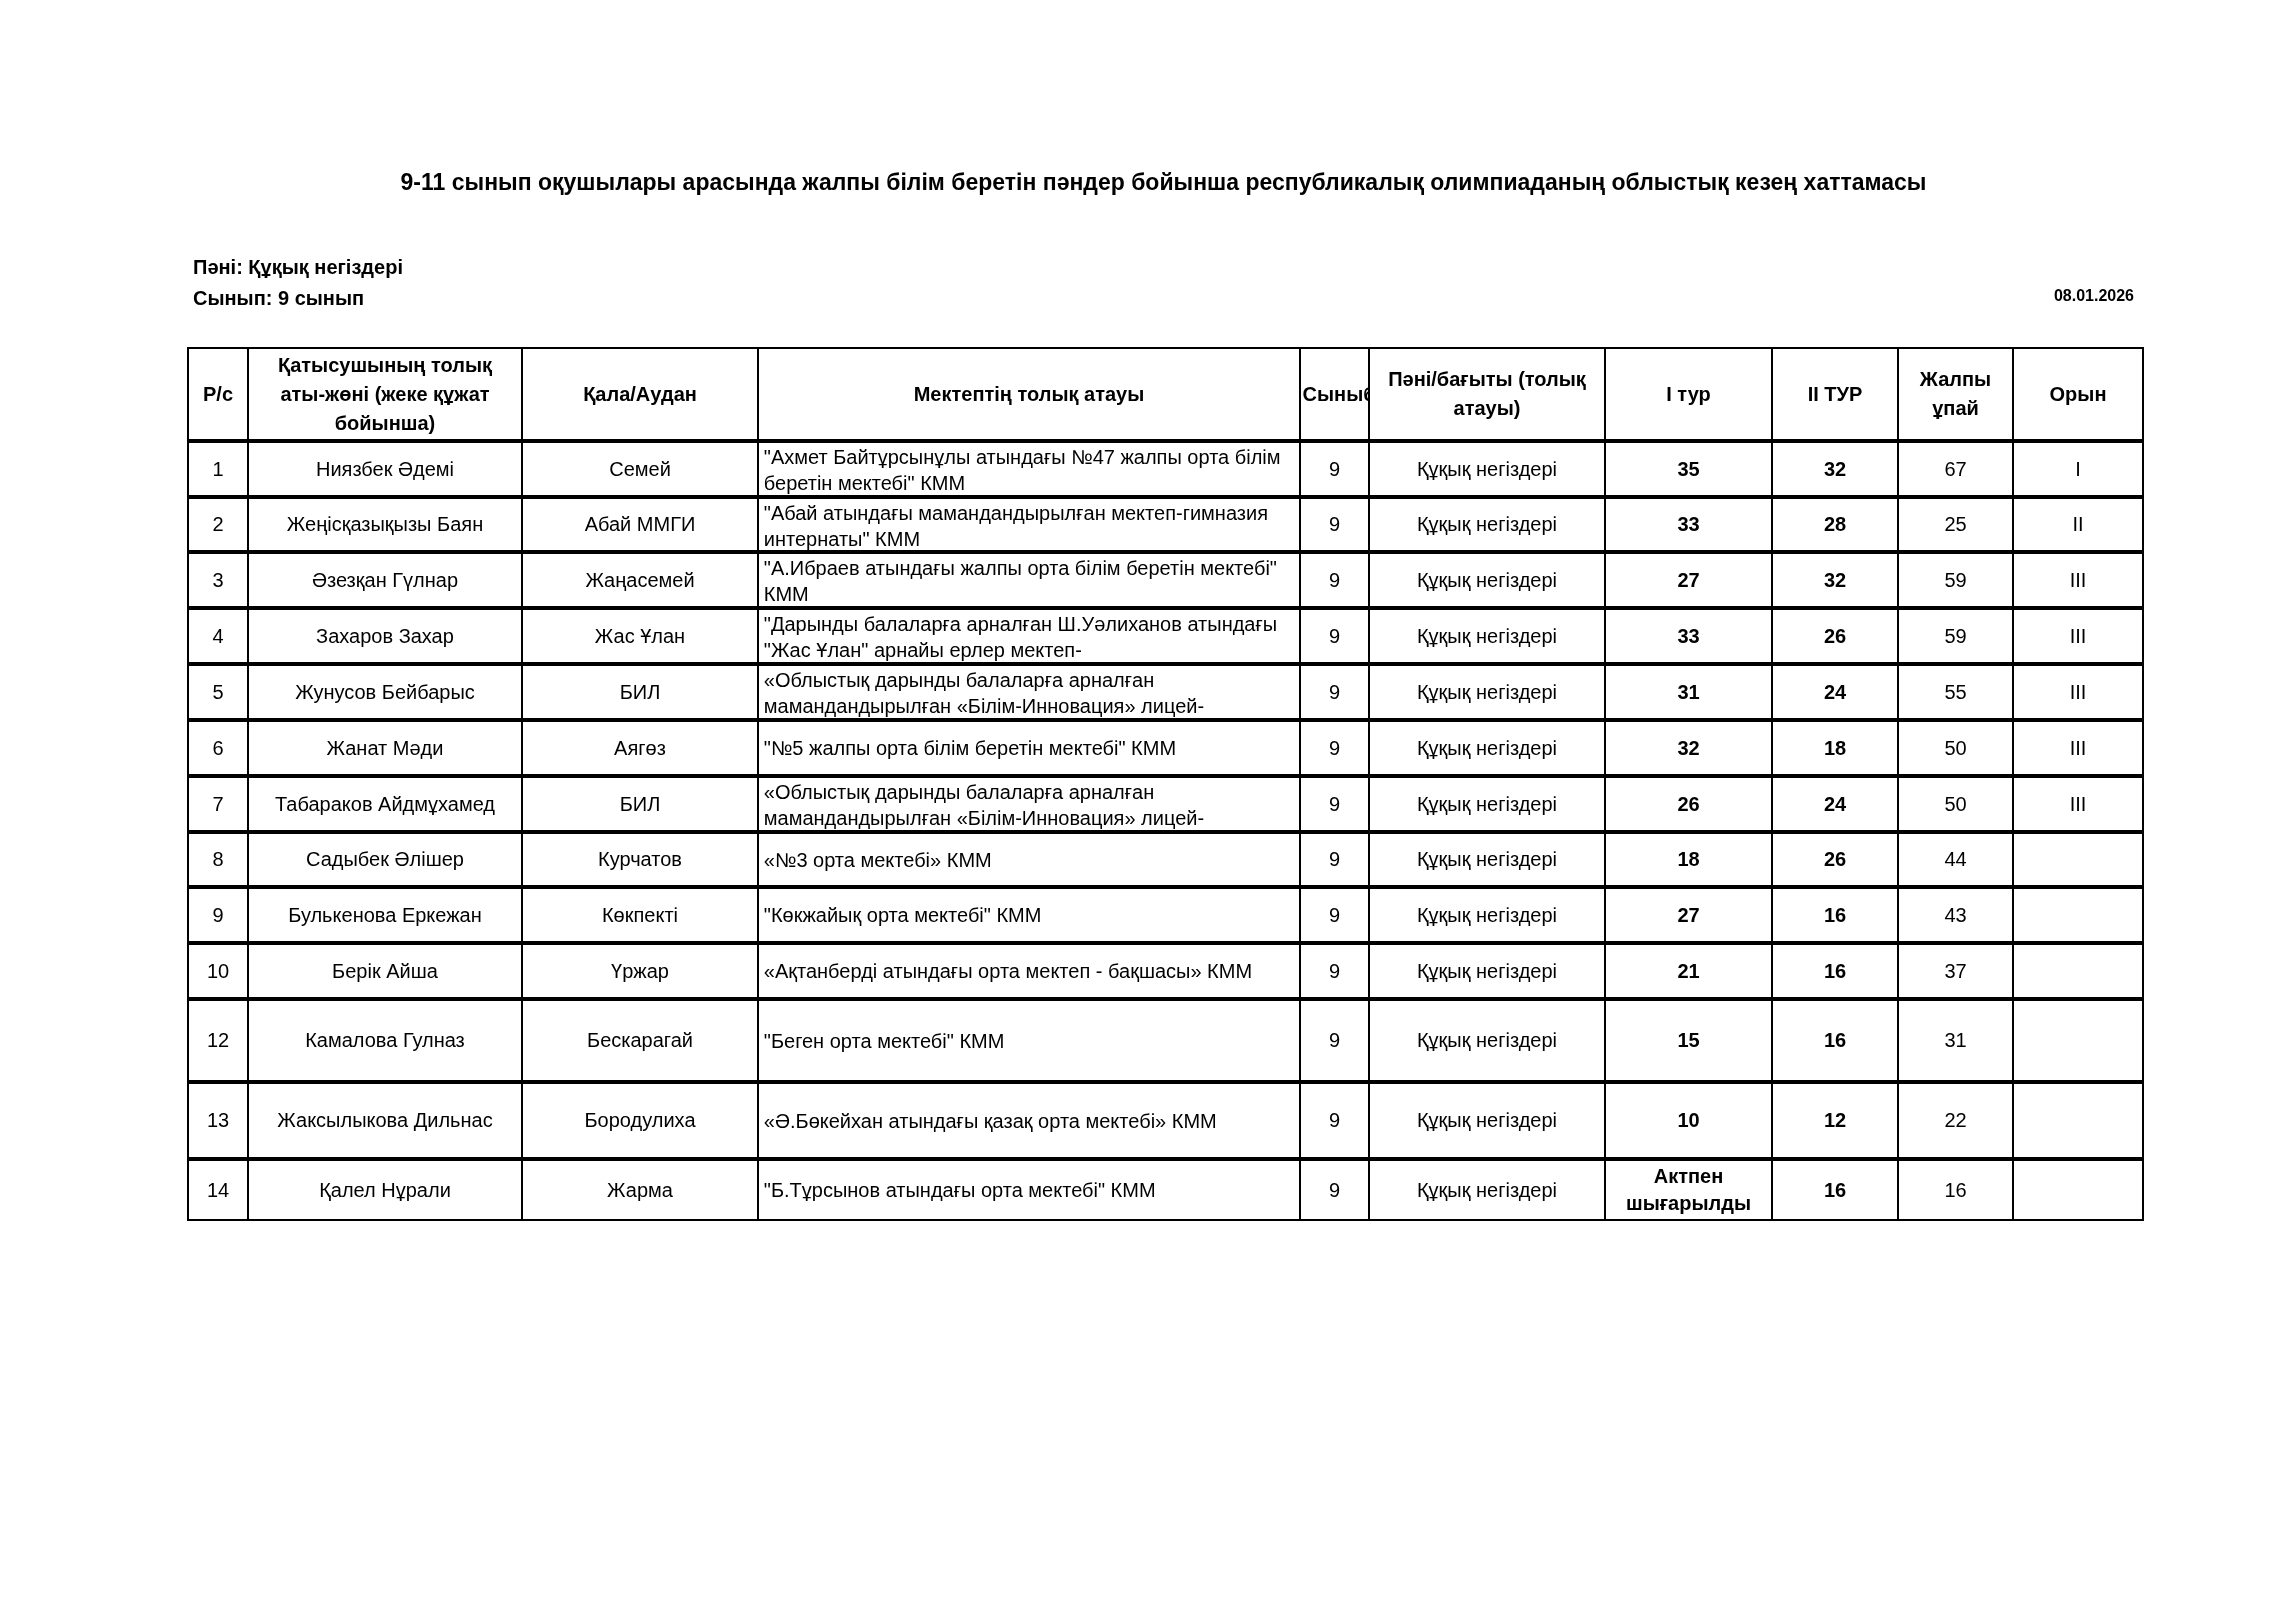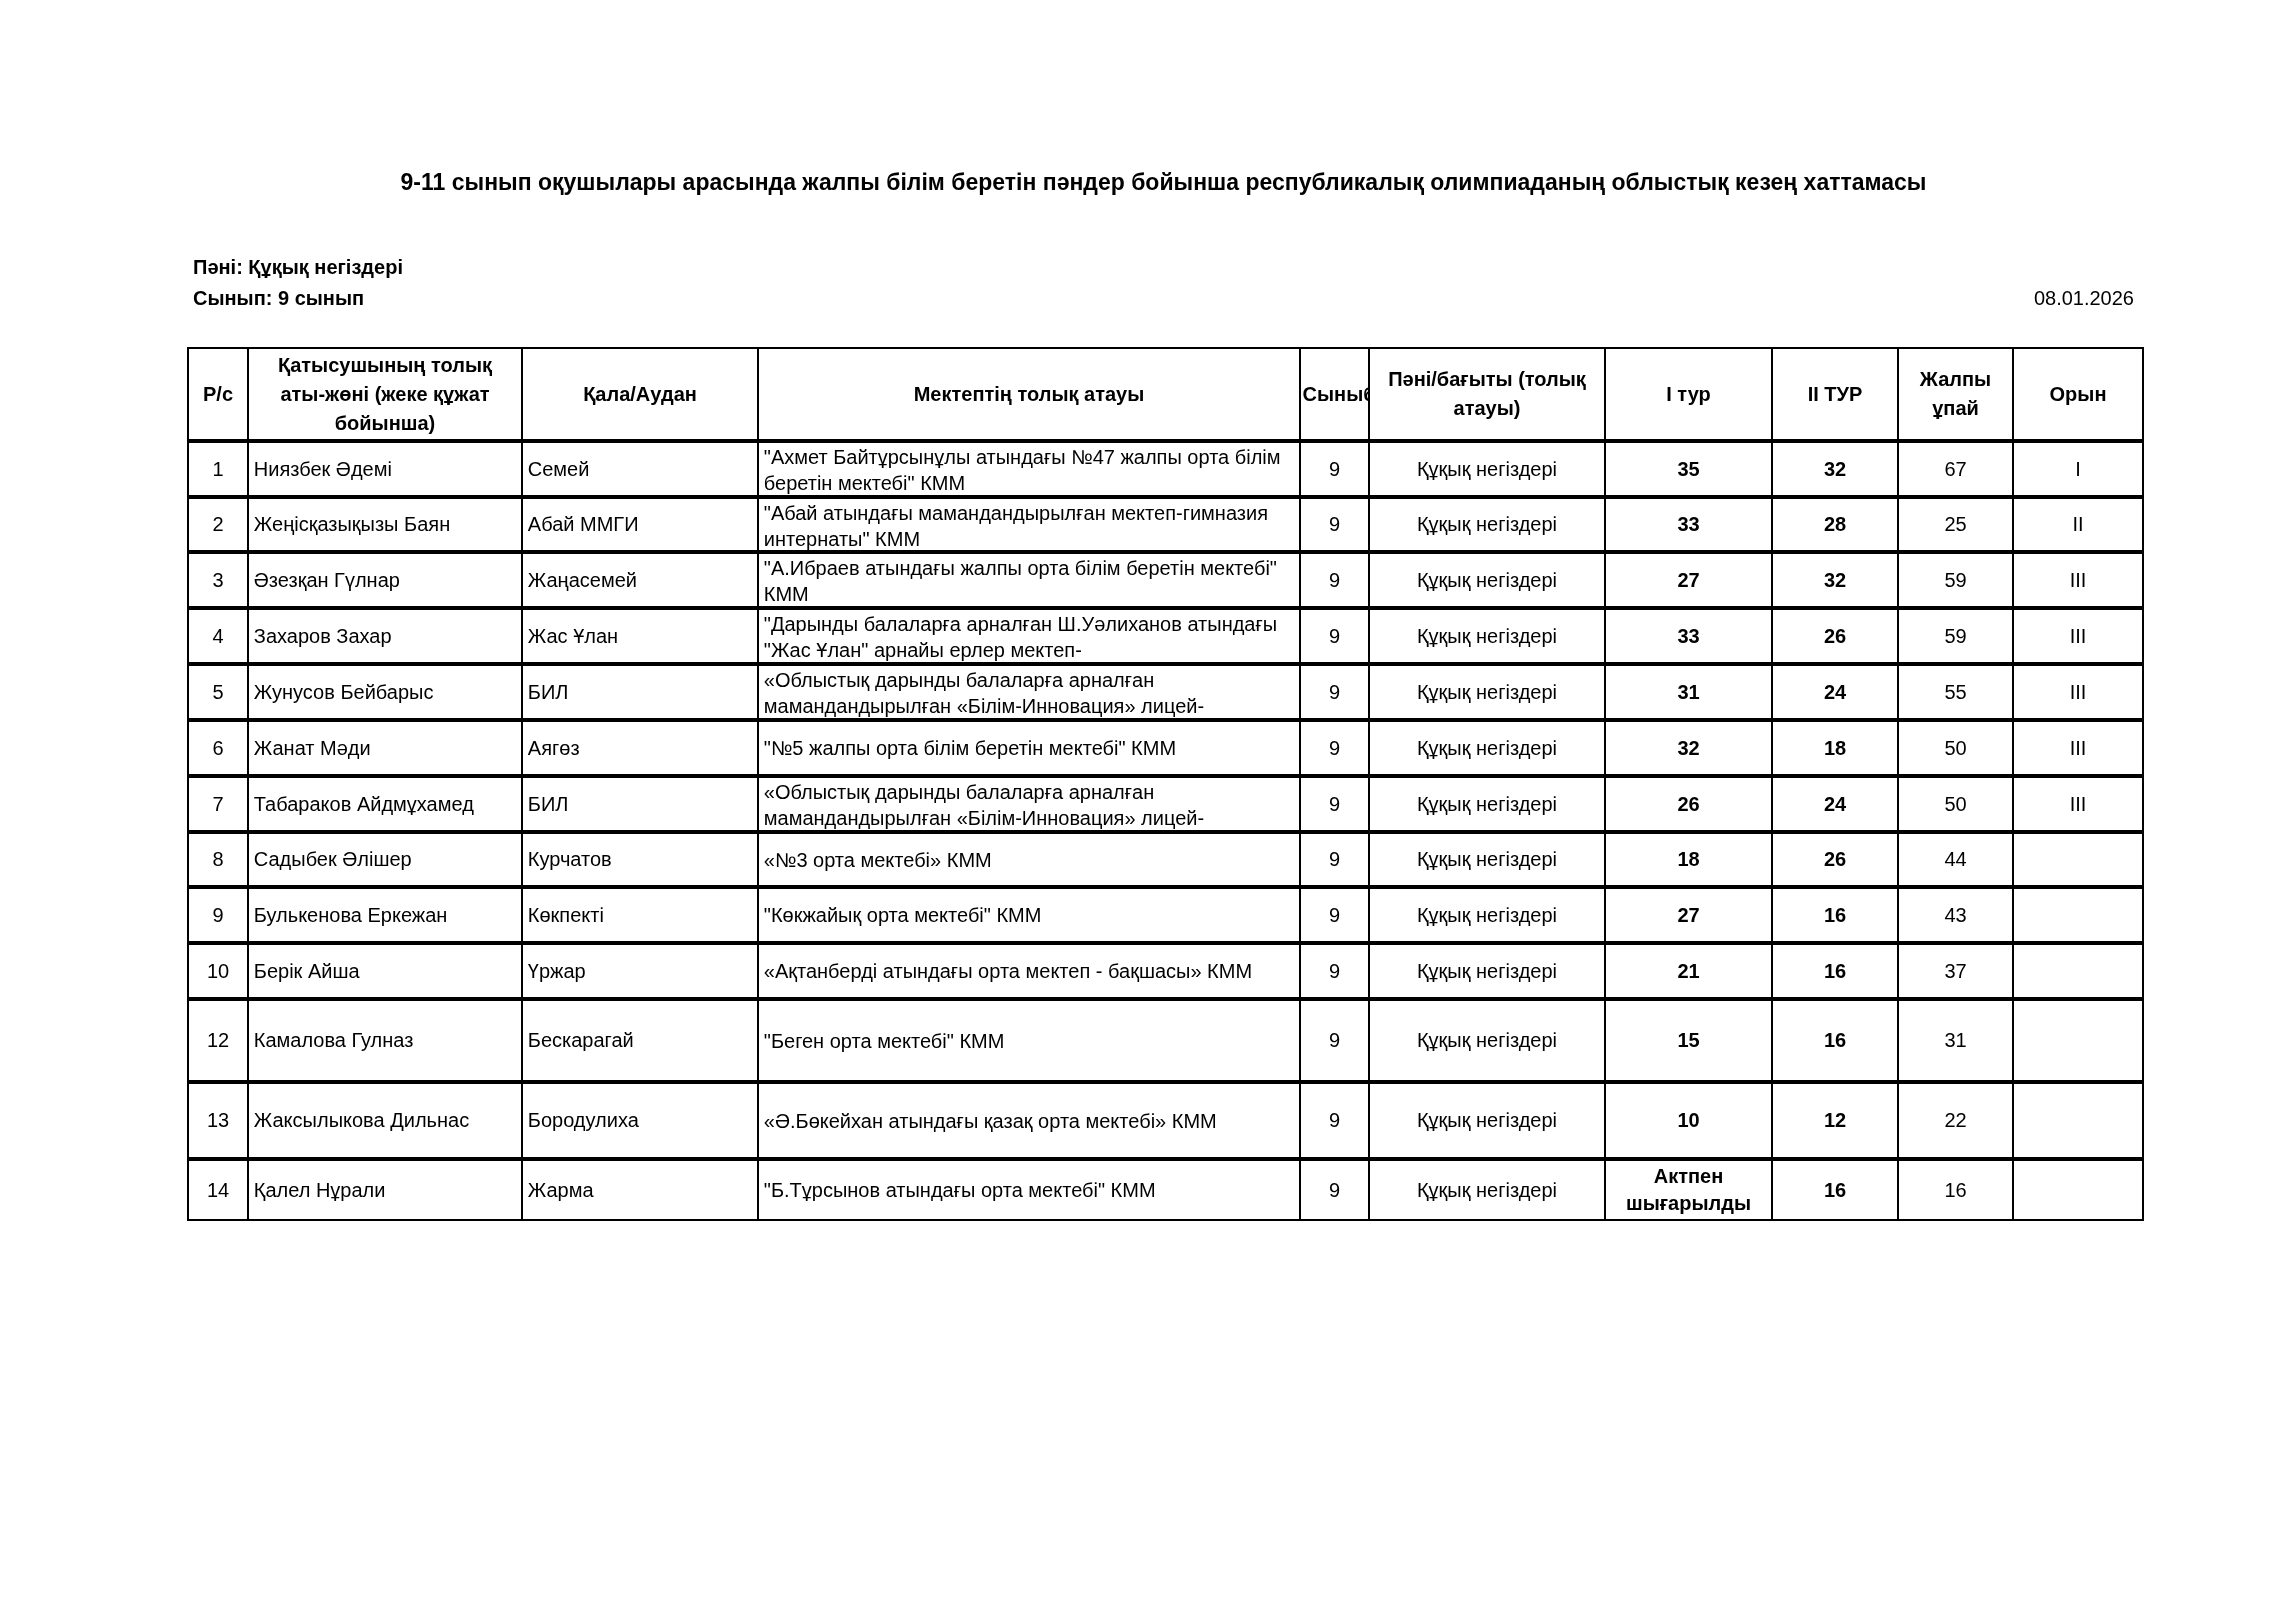--- a/index.html
+++ b/index.html
@@ -10,7 +10,7 @@
   .meta { position: absolute; left: 193px; font-weight: bold; font-size: 20px; }
   .meta.subject { top: 256px; }
   .meta.grade { top: 287px; }
-  .date { position: absolute; right: 161px; top: 287px; font-weight: normal; font-size: 20px; margin-left: 14px; }
+  .date { position: absolute; right: 161px; top: 287px; font-weight: bold; font-size: 16px; margin-left: 14px; }
   table.results { position: absolute; left: 187px; top: 347px; width: 1954px;
                   border-collapse: collapse; table-layout: fixed; }
   table.results th, table.results td { border: 2.4px solid #000; padding: 0 4.8px;

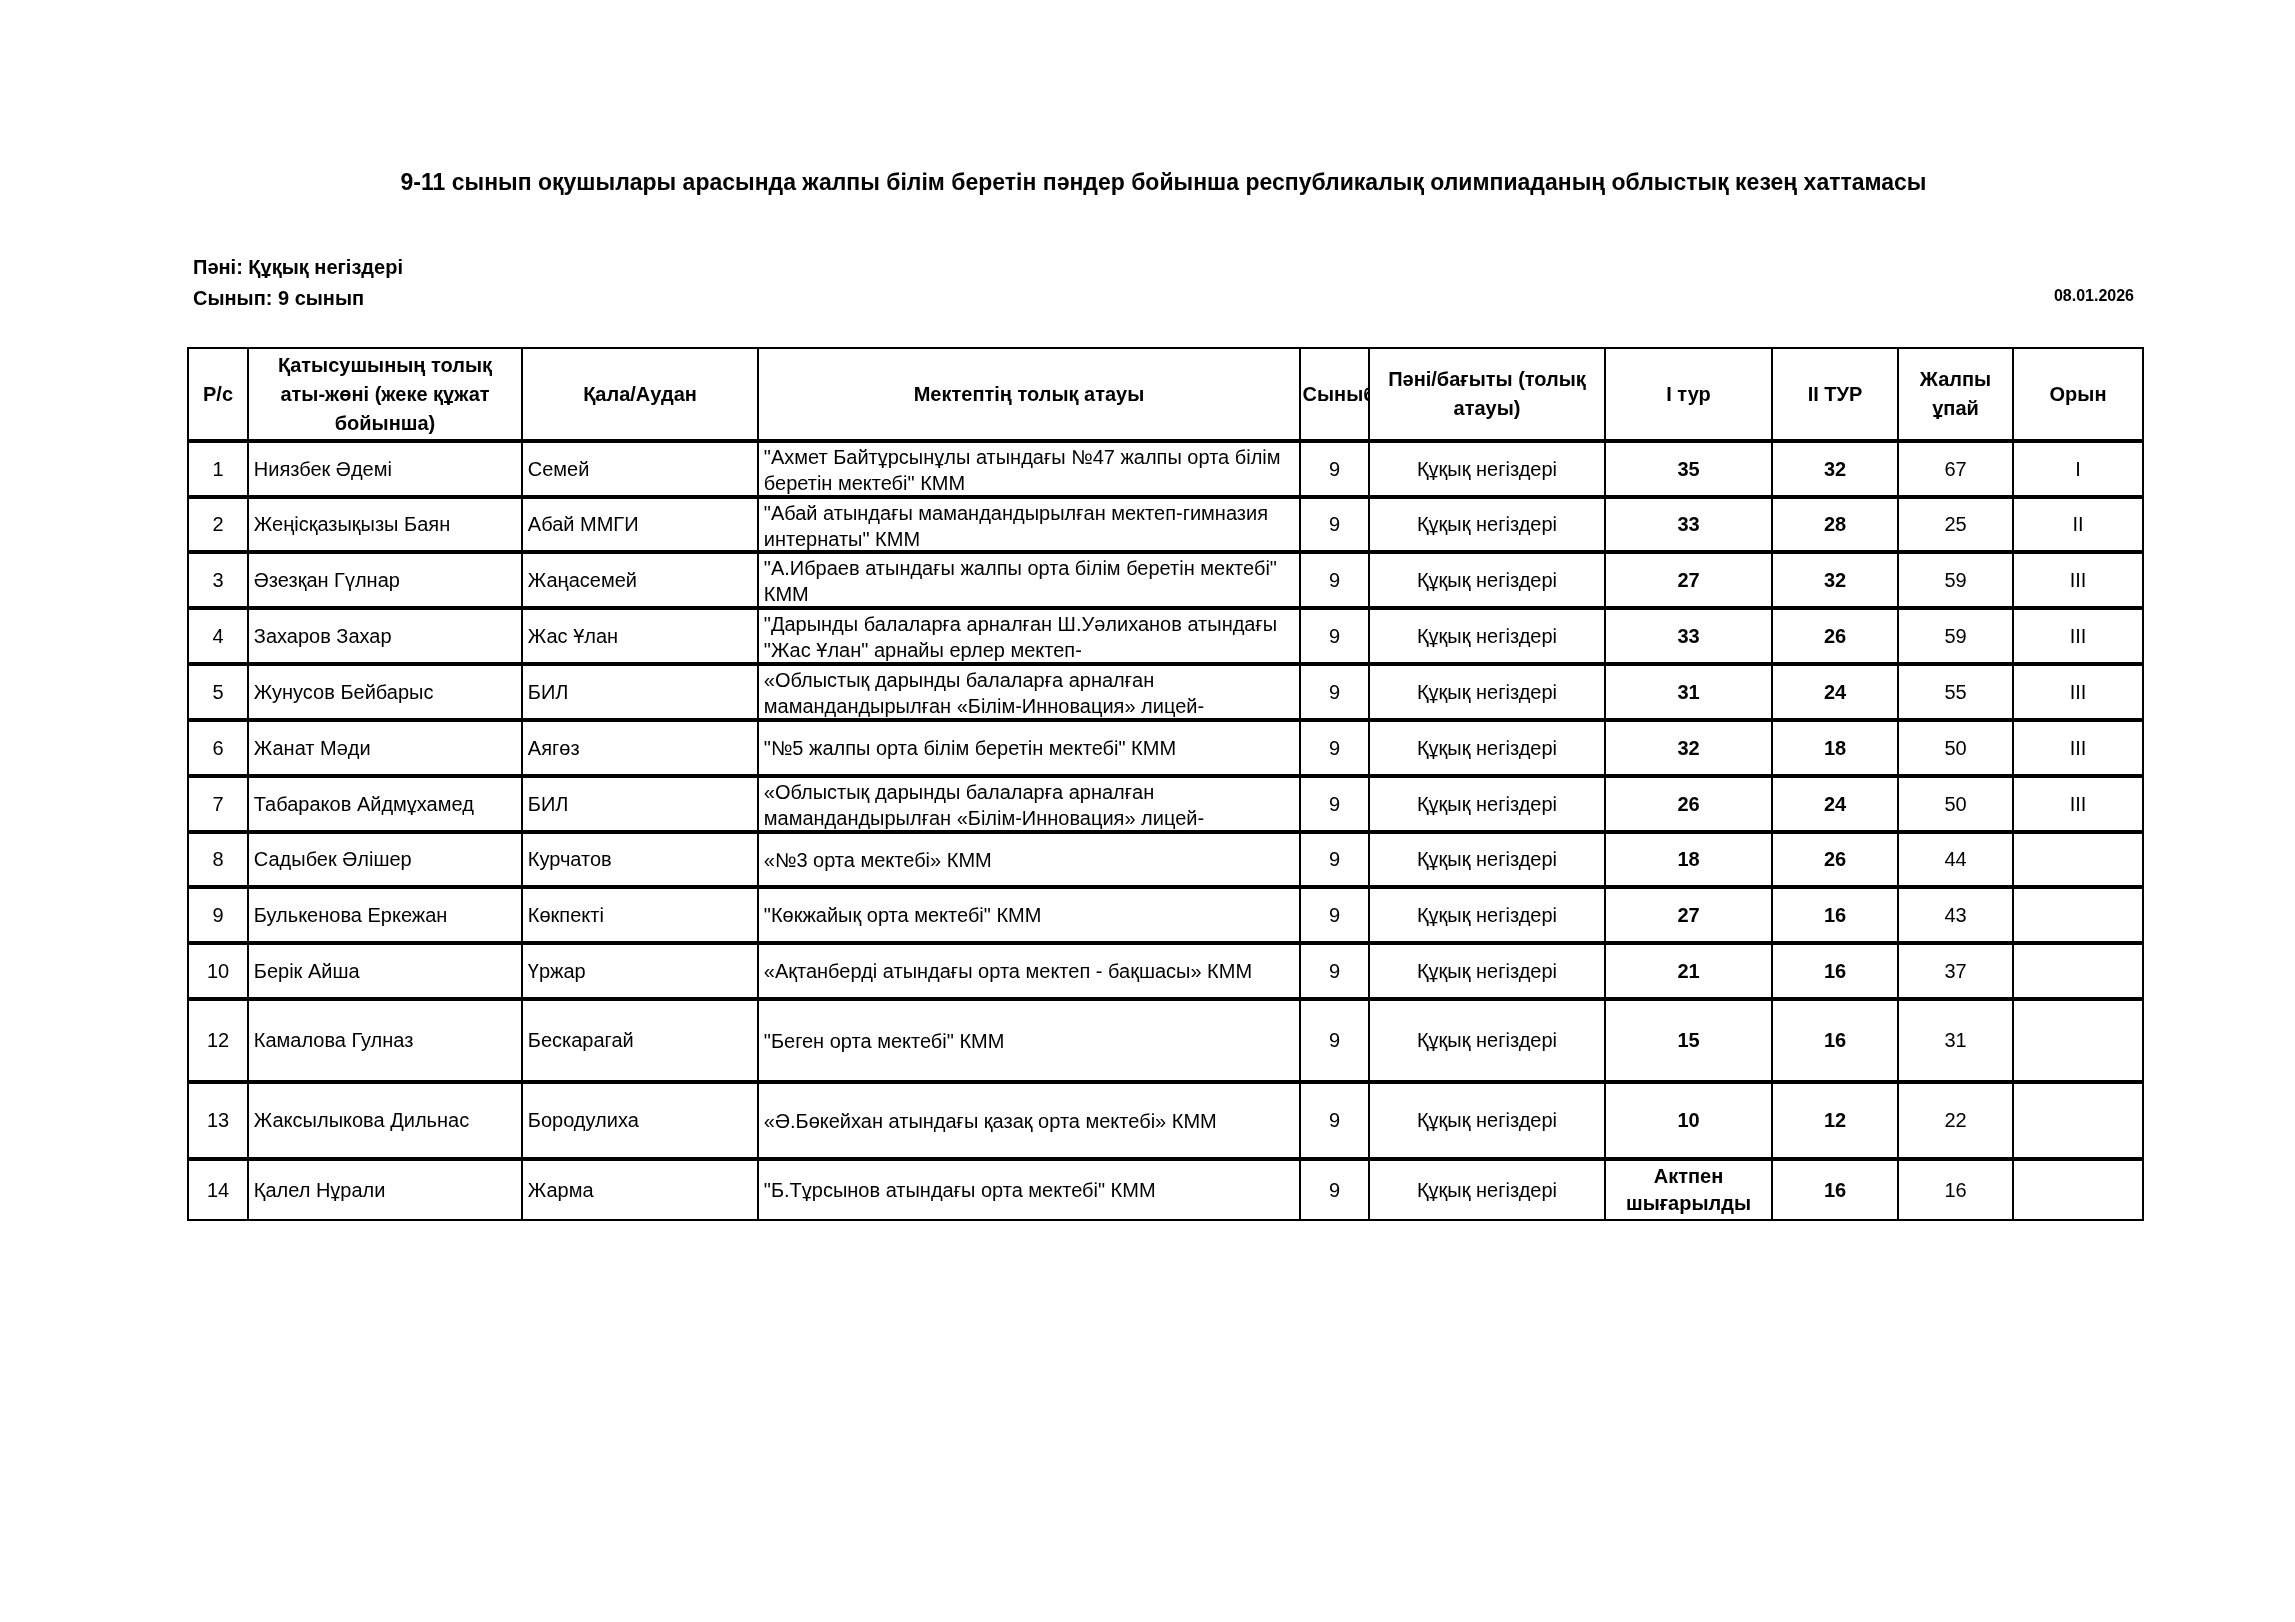--- a/index.html
+++ b/index.html
@@ -18,7 +18,7 @@
   table.results th { font-weight: bold; text-align: center; line-height: 29px; height: 90px; }
   table.results tbody tr td { border-top: 4px solid #000; }
   td.c { text-align: center; }
-  td.l { text-align: left; }
+  td.l { text-align: center; }
   td.b { font-weight: bold; text-align: center; }
   td.school { line-height: 26px; text-align: left; padding-left: 3.2px; }
   .school-inner { max-height: 50px; overflow: hidden; }

